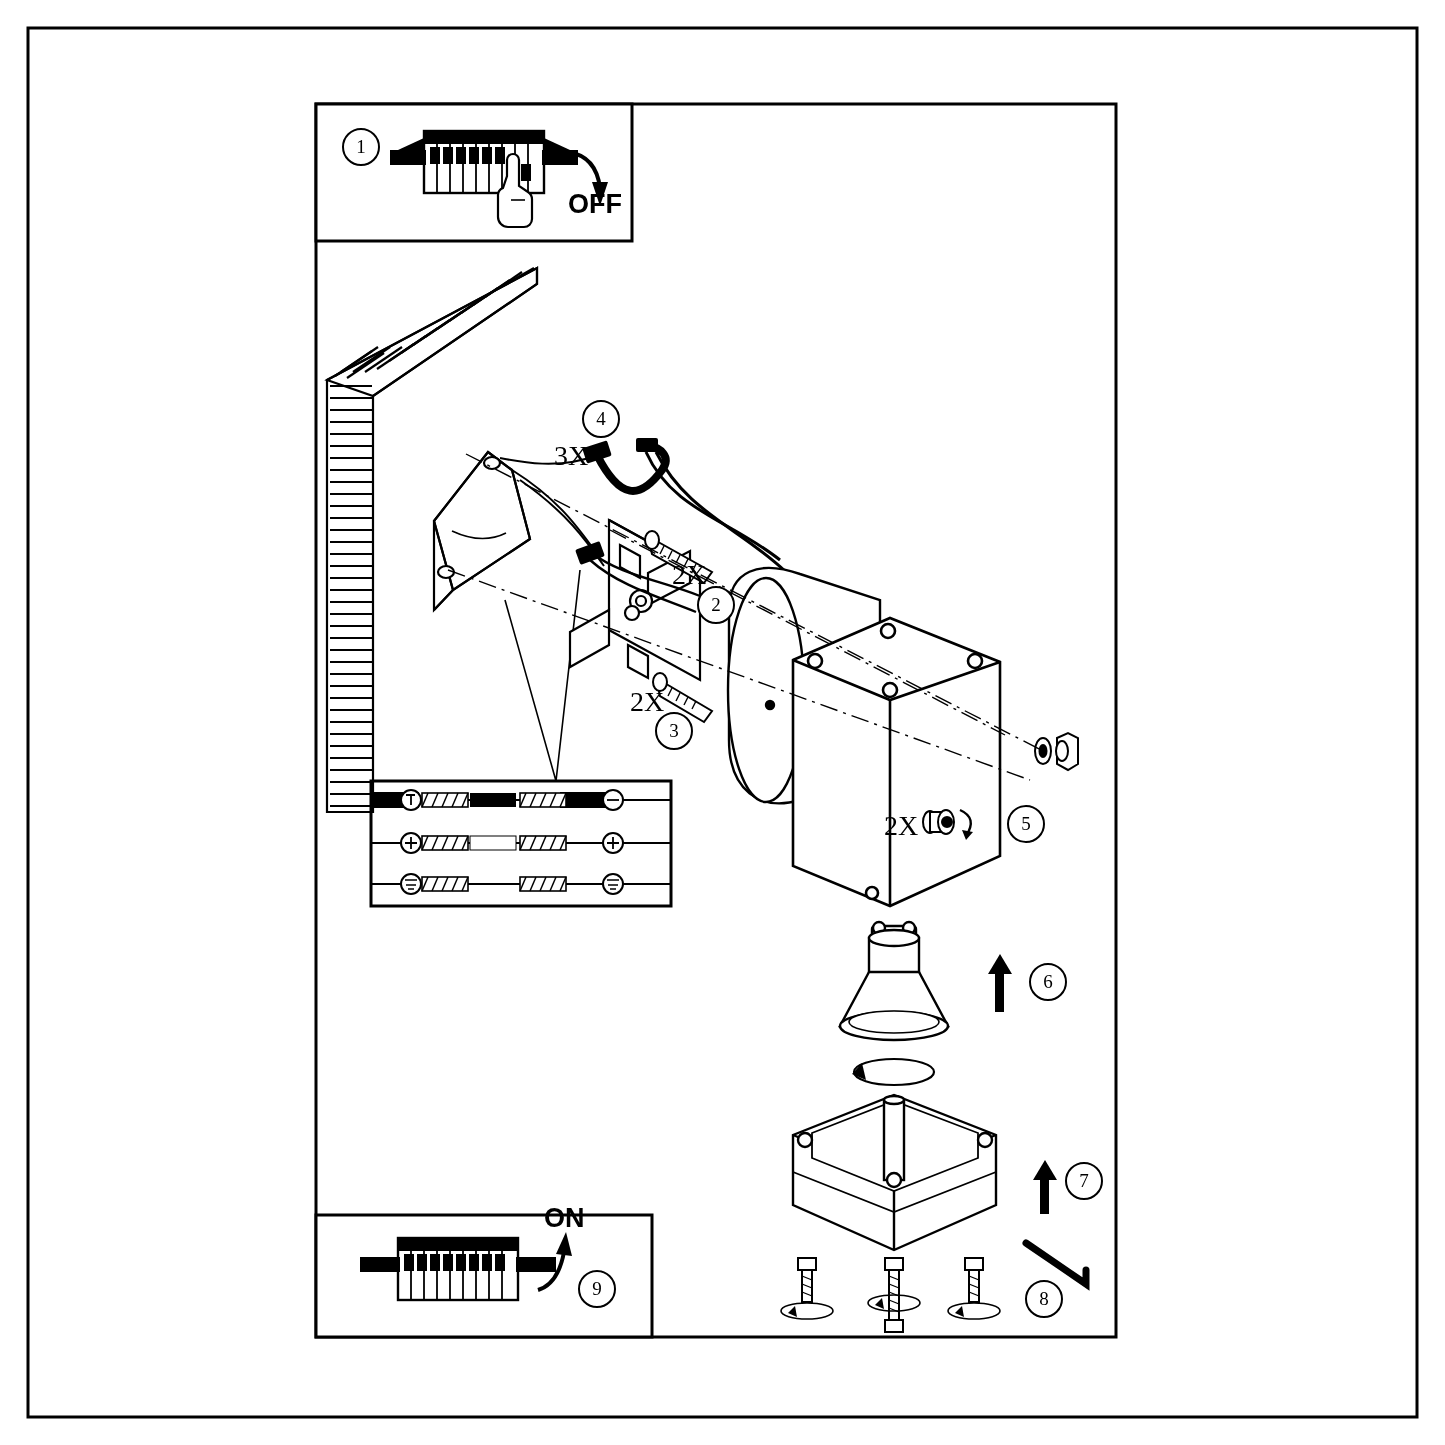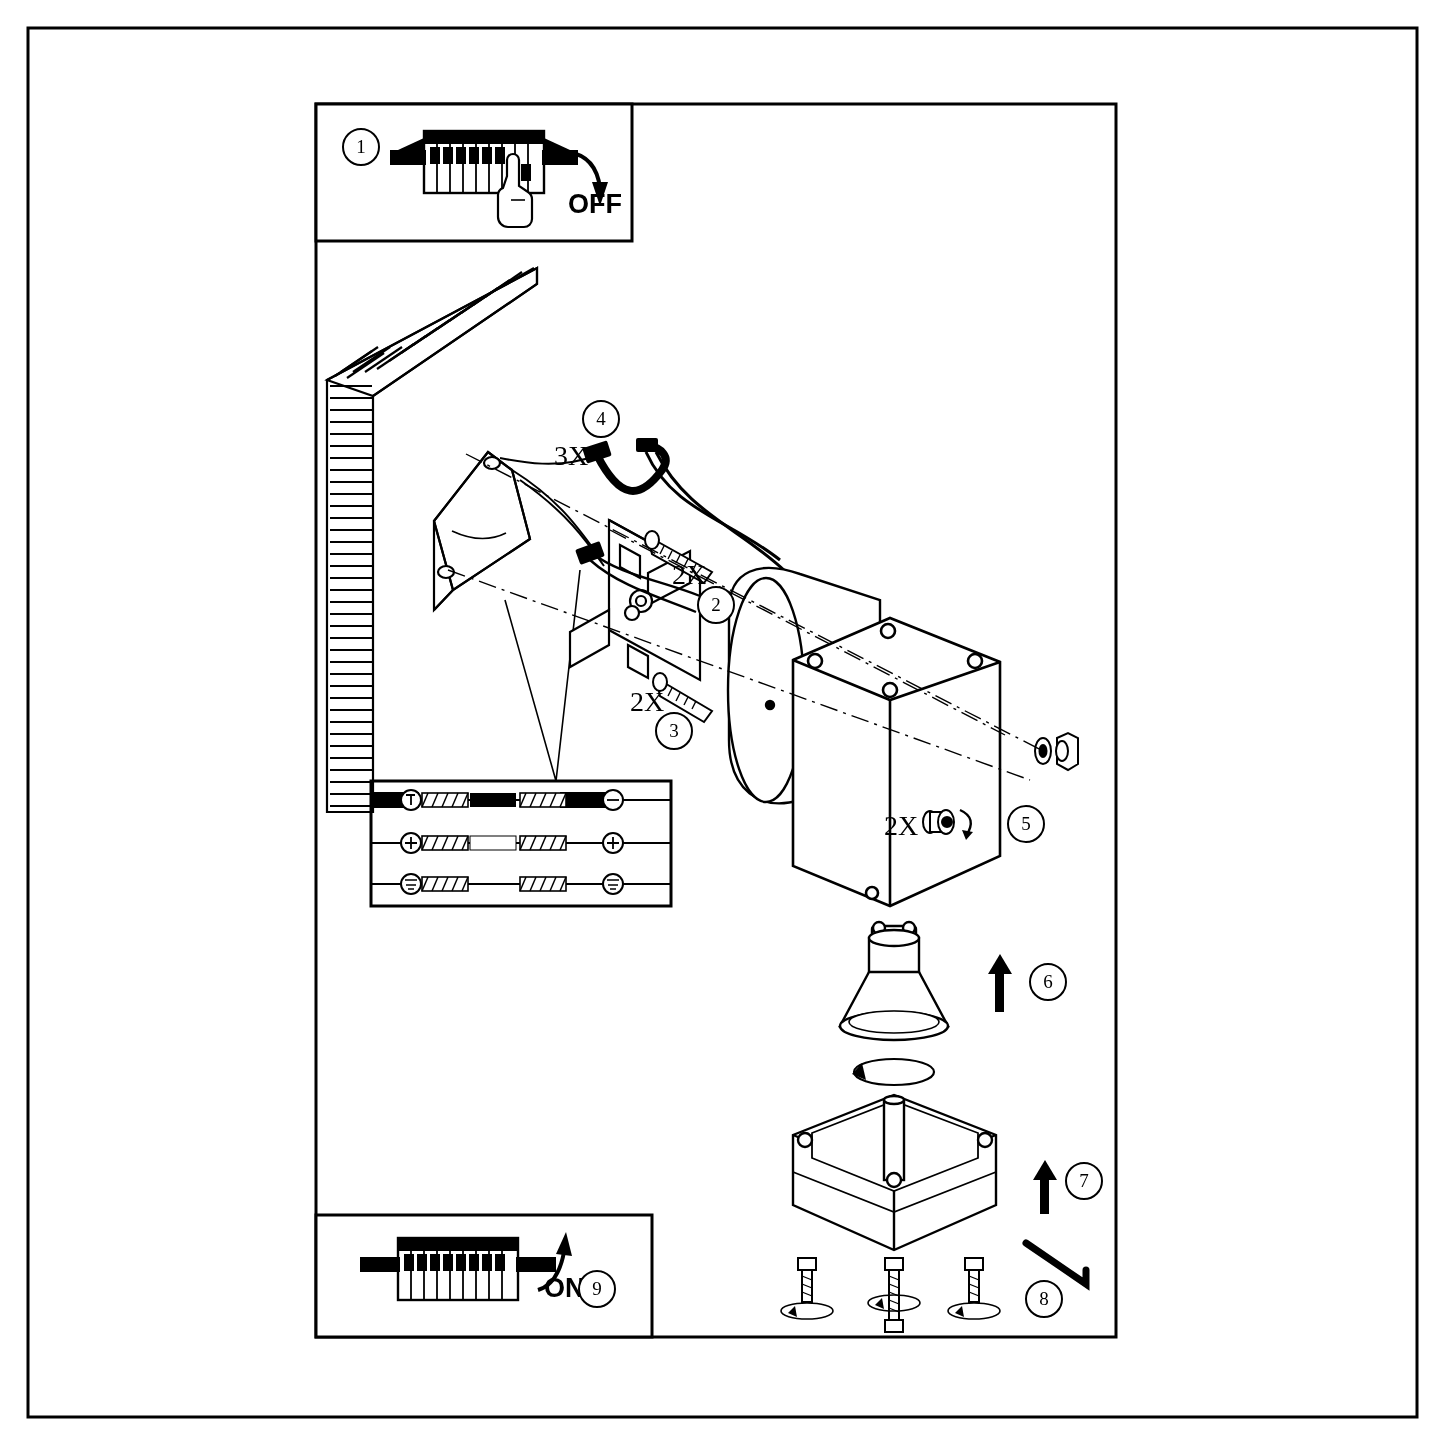--- a/index.html
+++ b/index.html
@@ -445,7 +445,7 @@
   </svg>
 
   <div class="onoff" style="left:568px; top:189px;">OFF</div>
-  <div class="onoff" style="left:520px; top:1273px;padding-left:24px;">ON</div>
+  <div class="onoff" style="left:520px; top:1203px;padding-left:24px;">ON</div>
 
   <div class="step-circ" style="left:342px; top:128px;">1</div>
   <div class="step-circ" style="left:697px; top:586px;">2</div>

